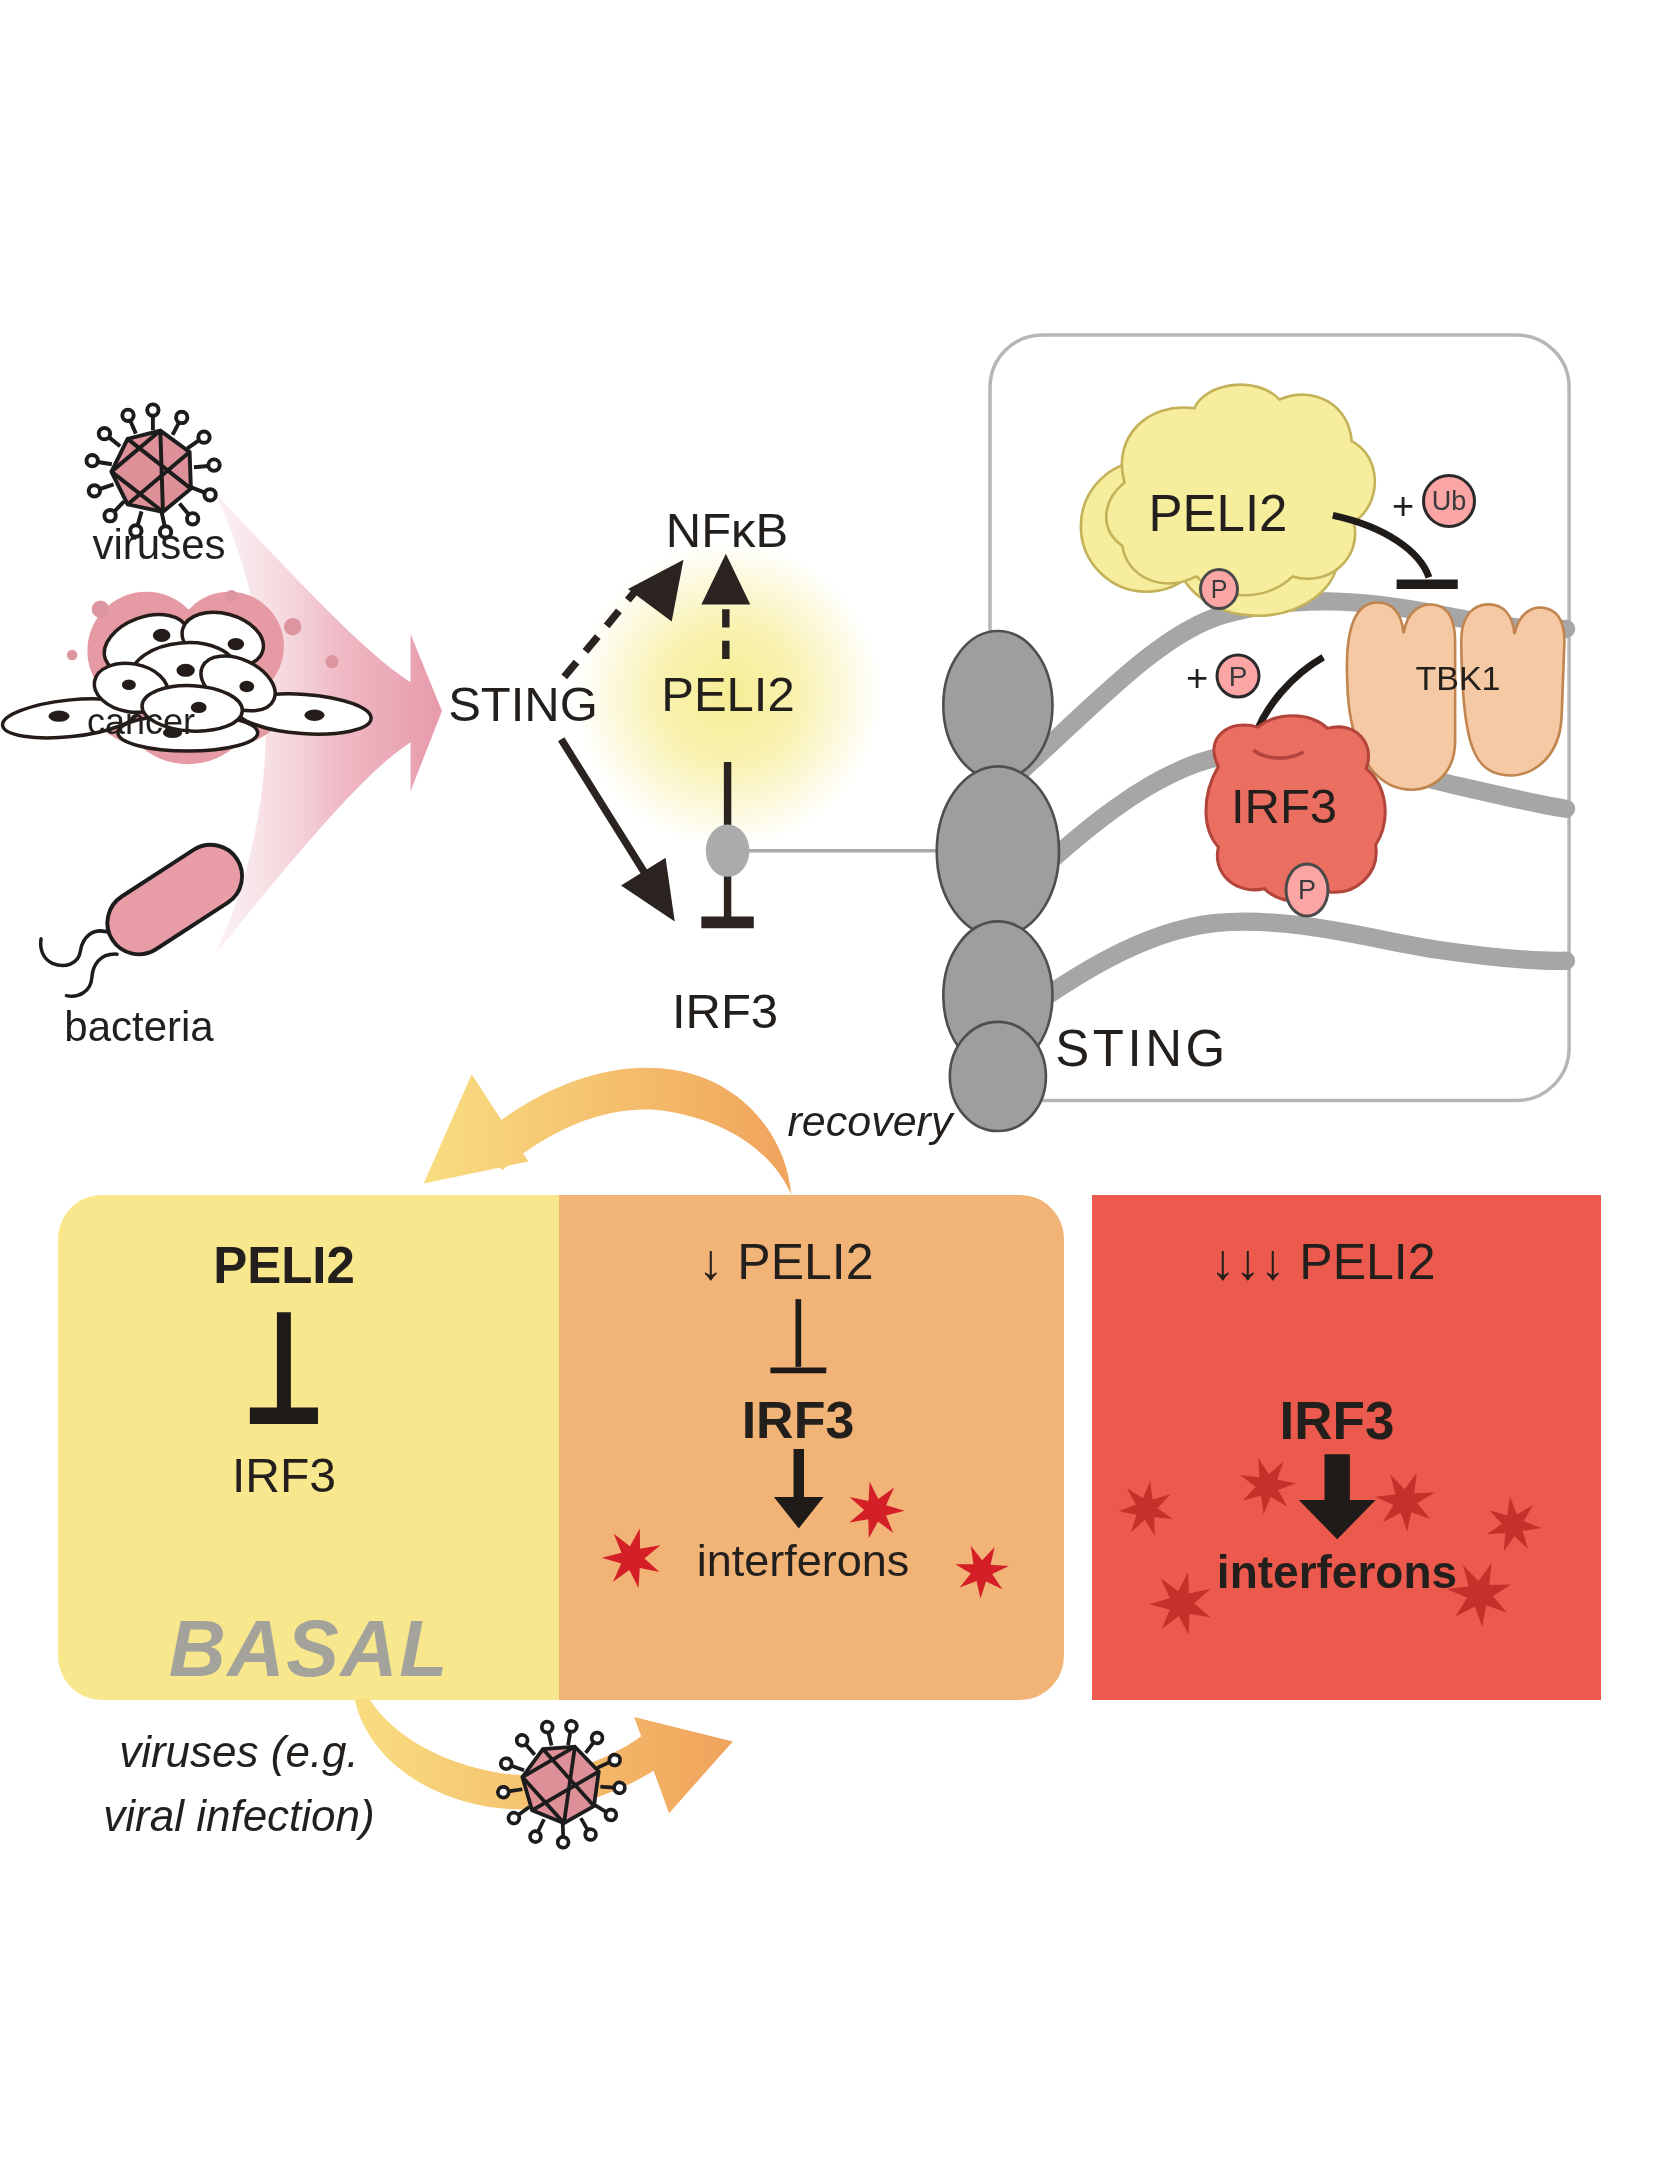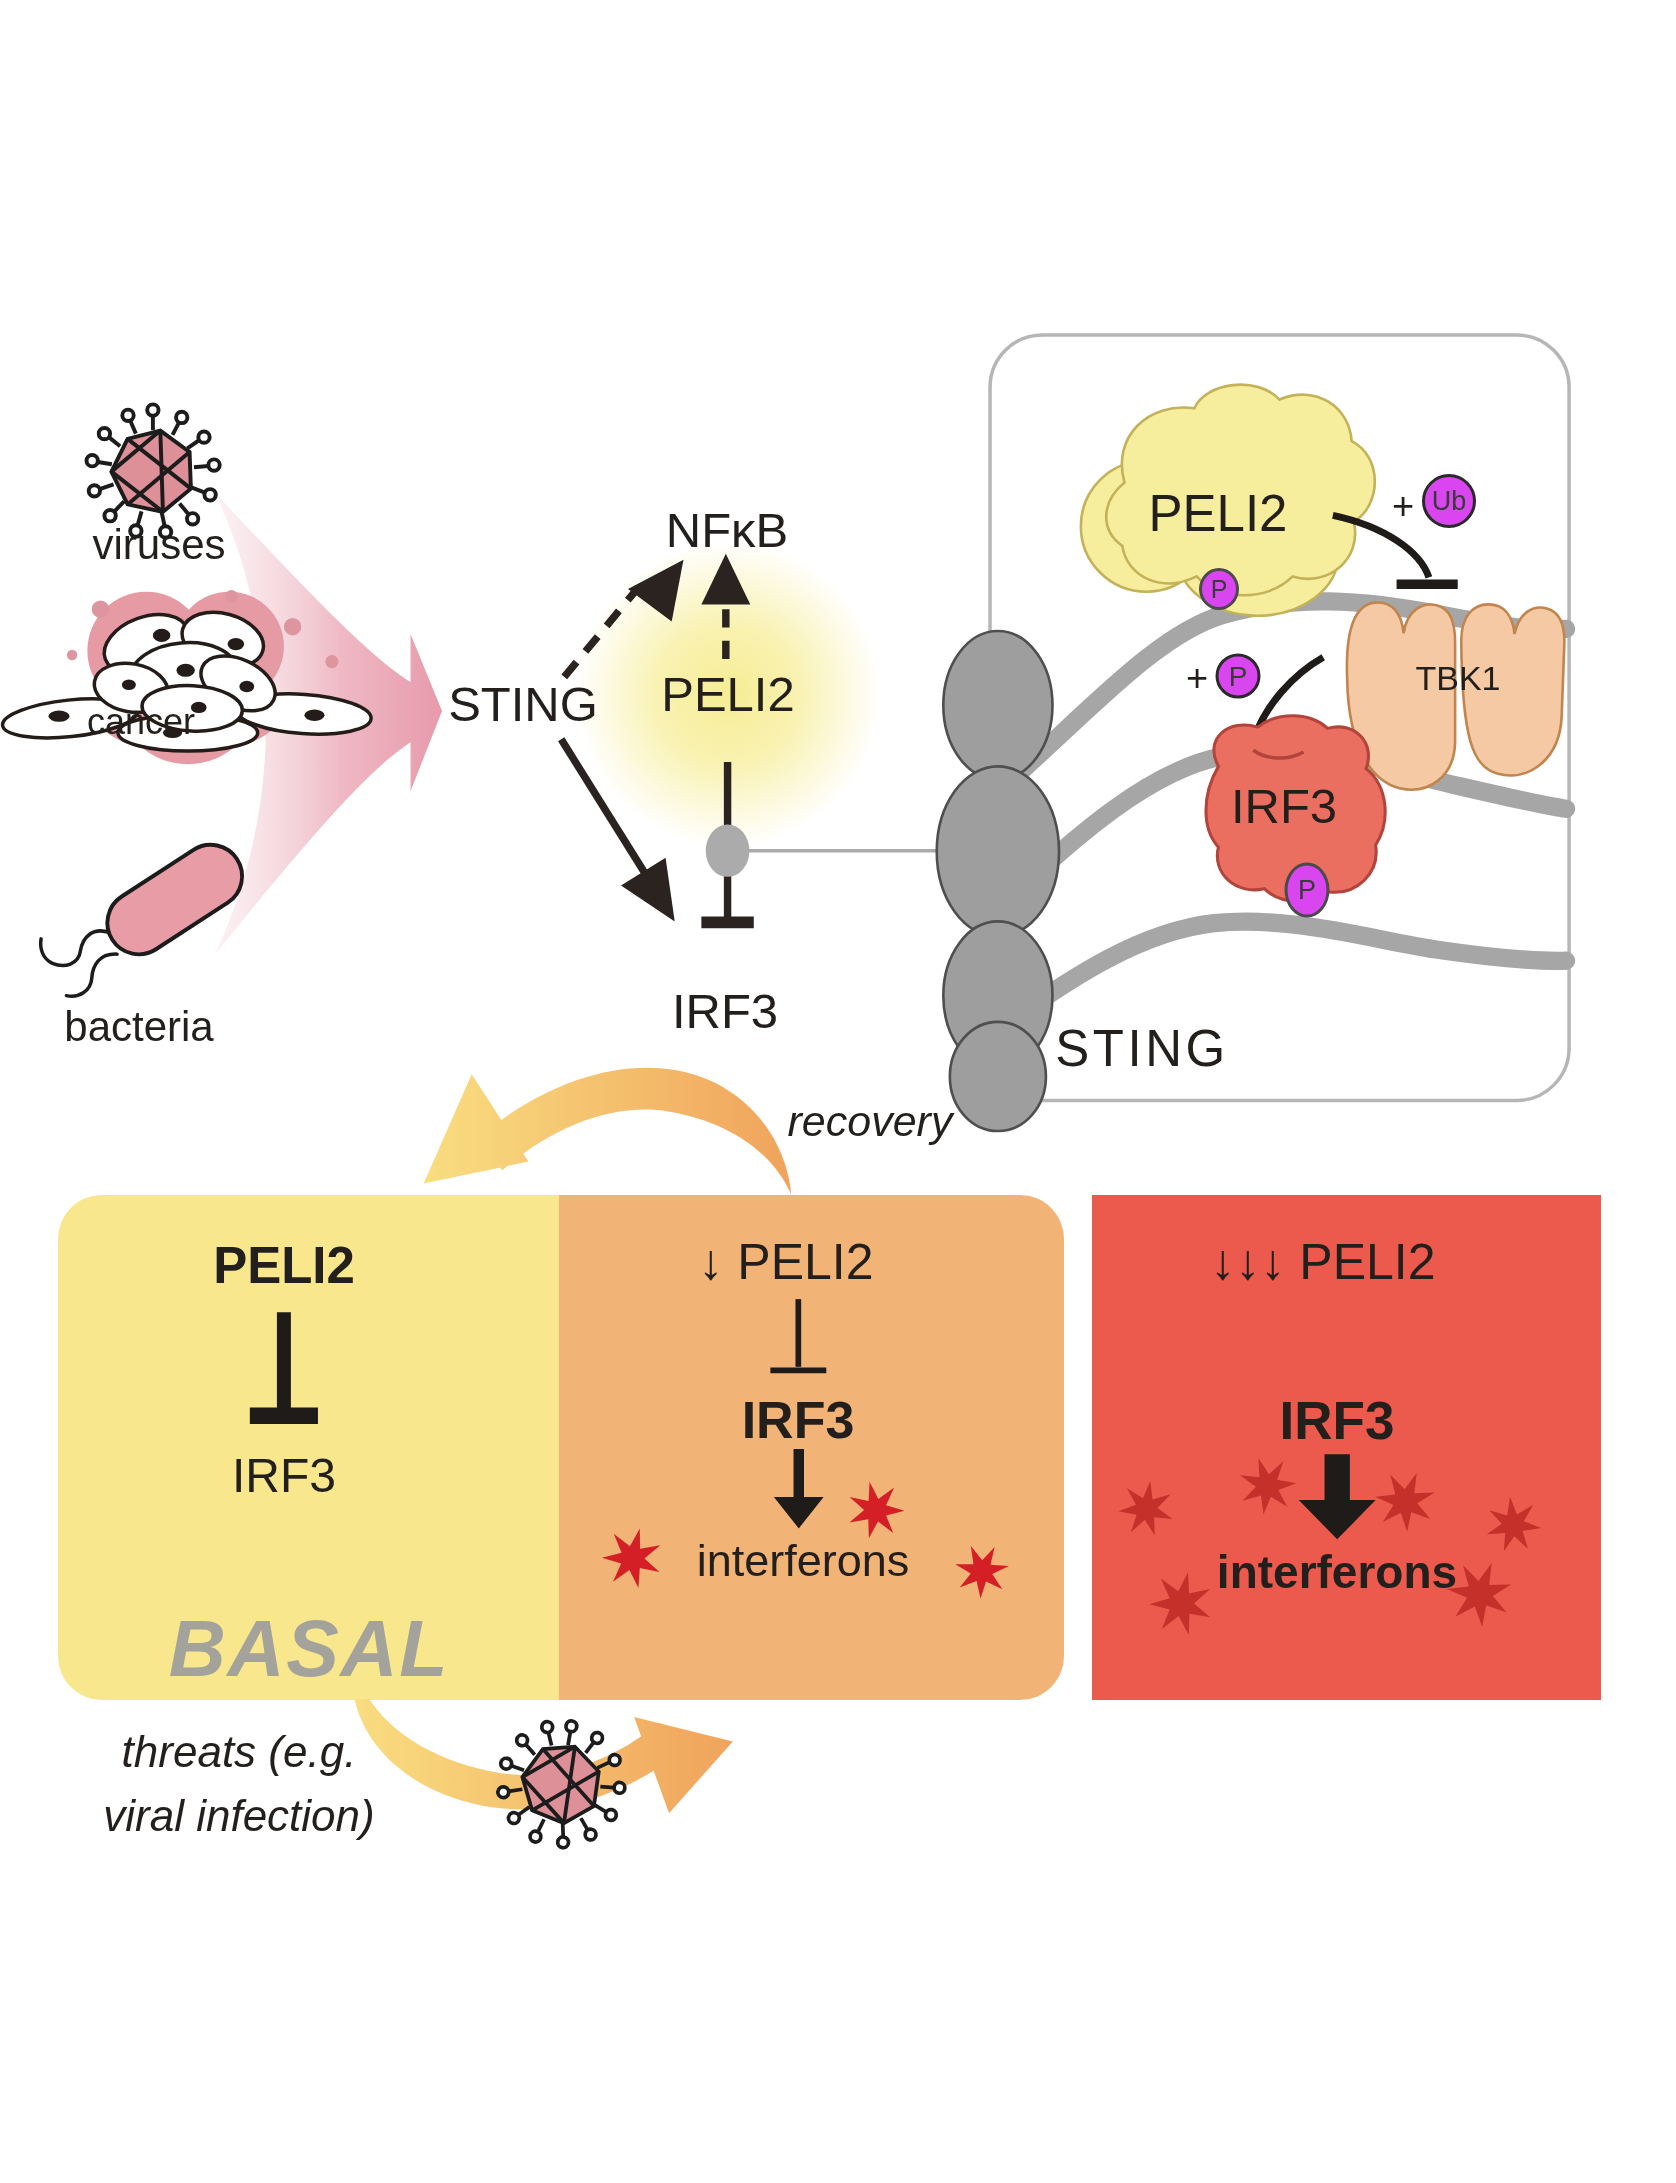--- a/index.html
+++ b/index.html
@@ -17,7 +17,7 @@
   .it{font-style:italic;}
   .bold{font-weight:bold;}
   .state-title{font-weight:bold;letter-spacing:1.7px;font-style:italic;}
-  .badge{position:absolute;transform:translate(-50%,-50%);background:#d946ef;border:3.1px solid #4a4a4a;
+  .badge{position:absolute;transform:translate(-50%,-50%);background:#fca5a5;border:3.1px solid #4a4a4a;
          border-radius:50%;display:flex;align-items:center;justify-content:center;
          font-weight:normal;color:#3a3a3a;box-sizing:border-box;}
   svg{position:absolute;left:0;top:0;}

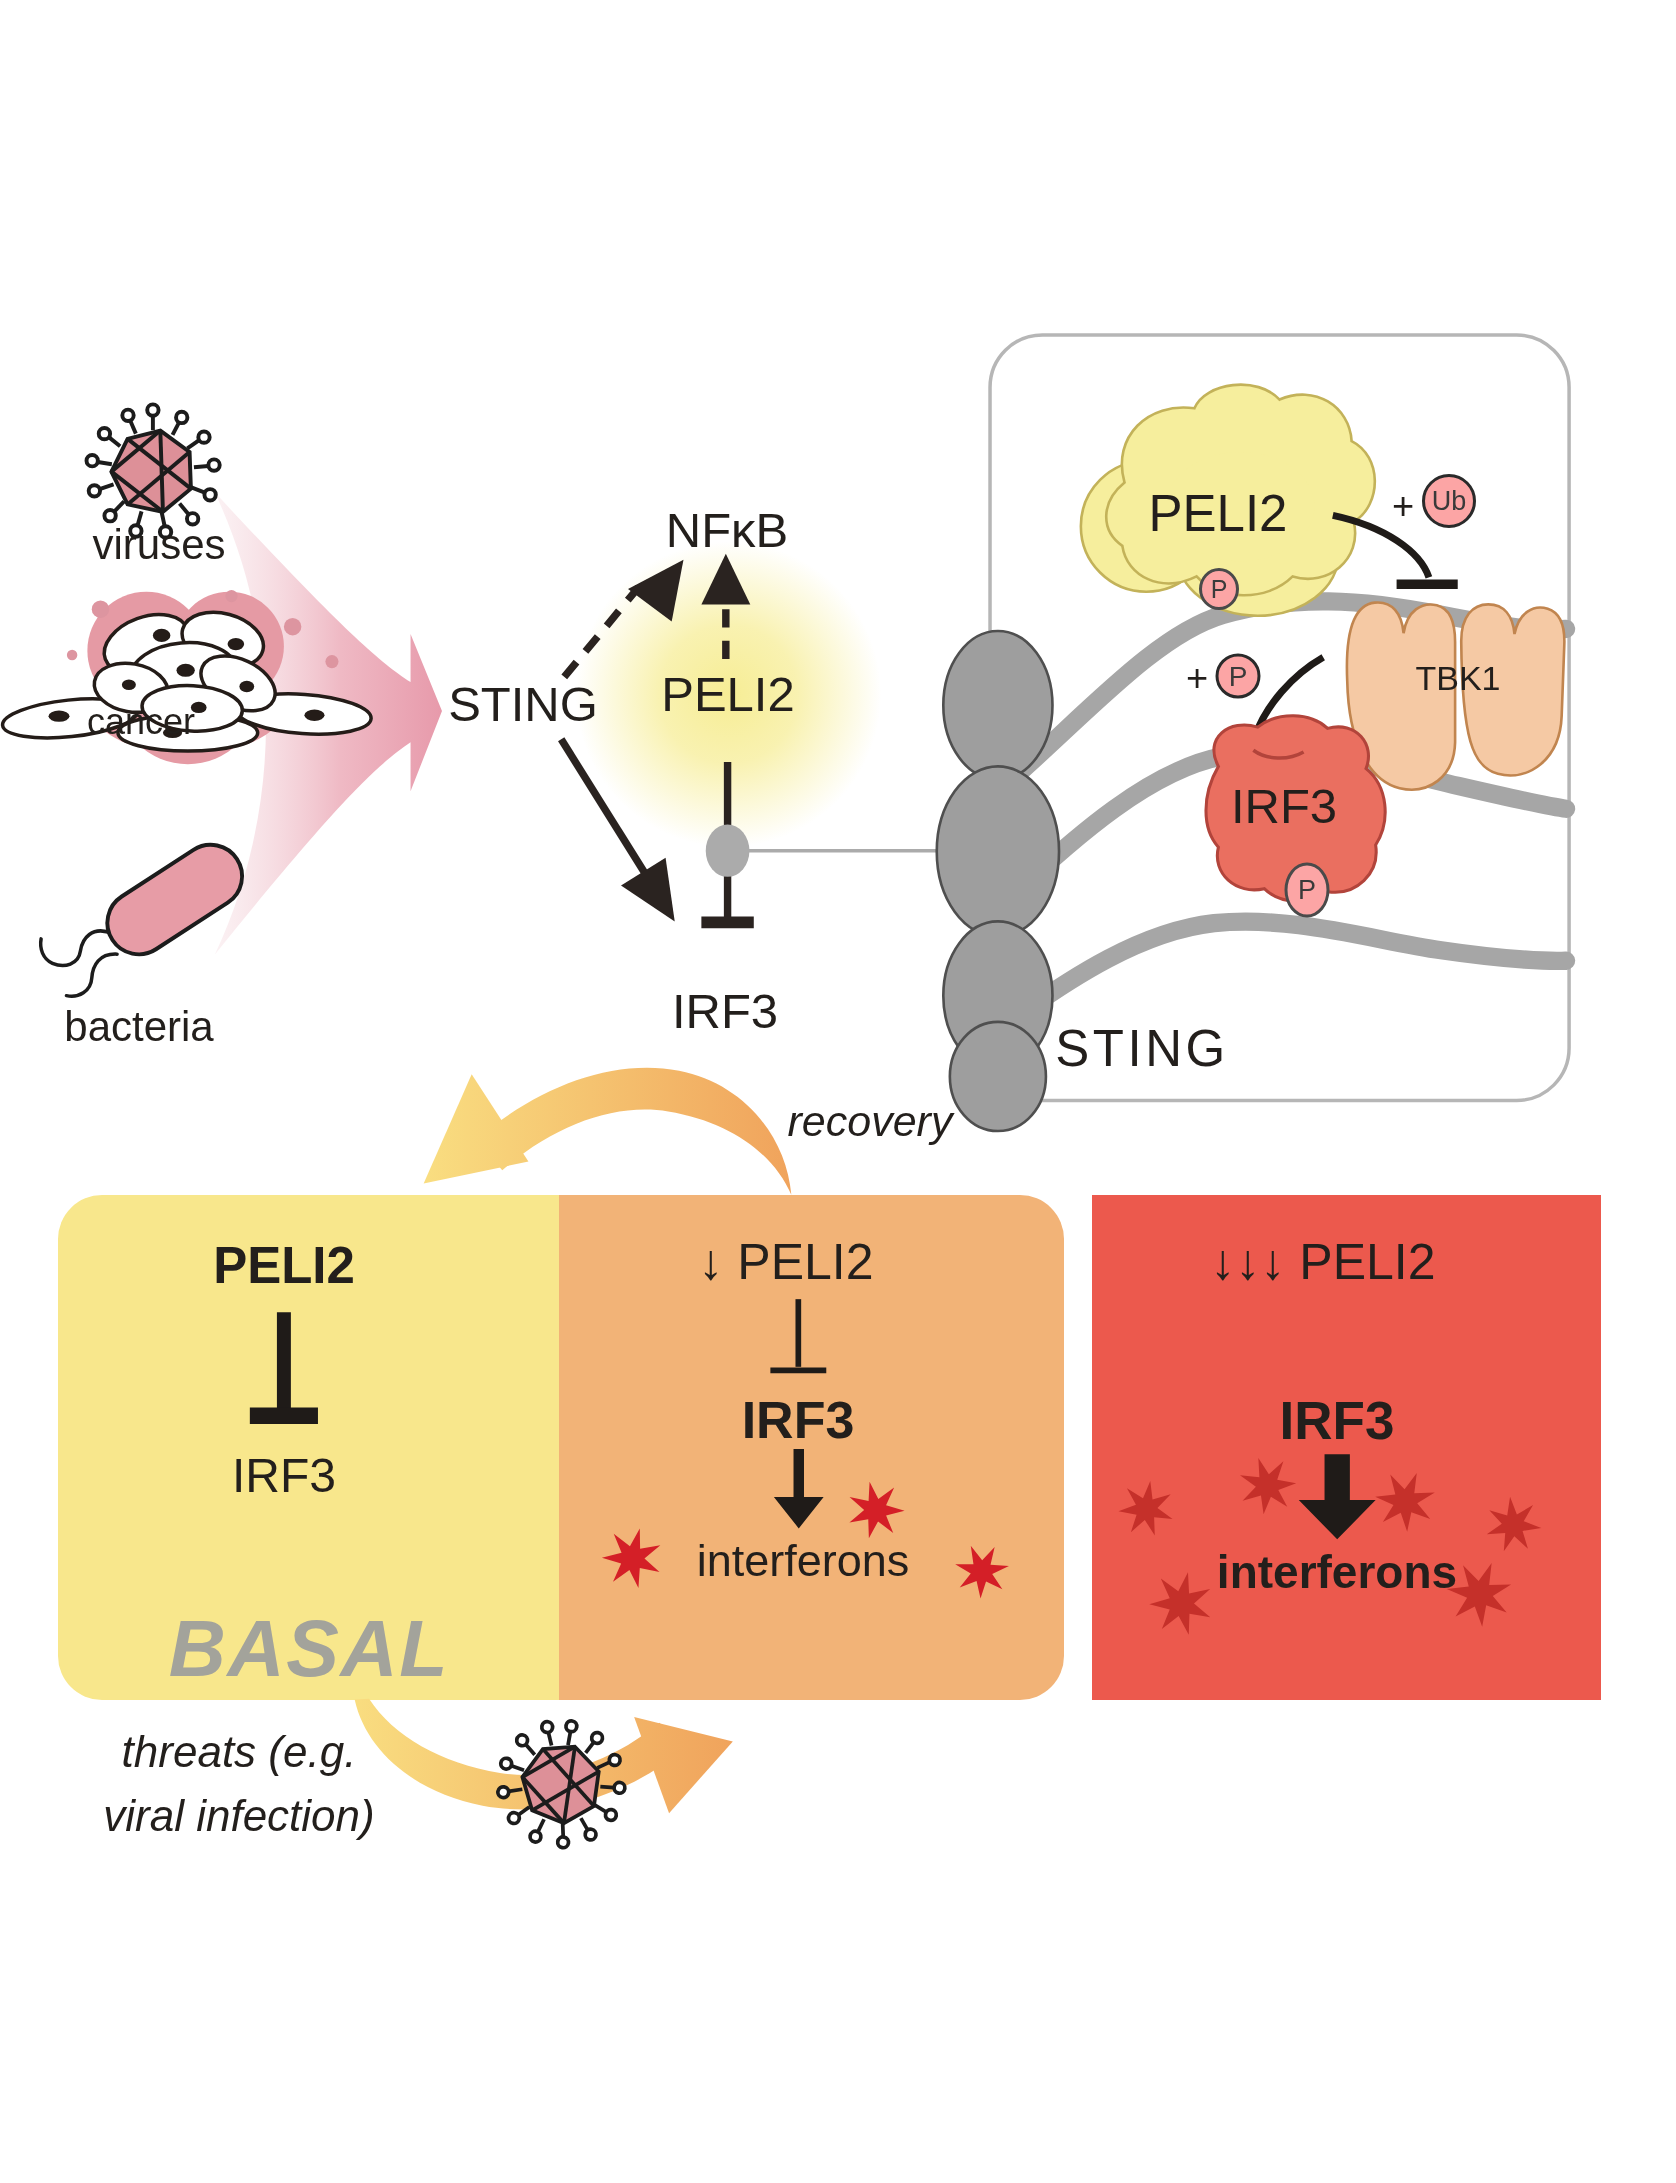--- a/index.html
+++ b/index.html
@@ -288,7 +288,7 @@
     <div class="badge" style="left:1307px;top:890px;width:45px;height:55px;font-size:27px;">P</div>
 
     <div class="lbl it" style="left:870px;top:1121px;font-size:43px;">recovery</div>
-    <div class="lbl it" style="left:239px;top:1752px;font-size:44px;">threats (e.g.</div>
+    <div class="lbl it" style="left:239px;top:1752px;font-size:44px;">viruses (e.g.</div>
     <div class="lbl it" style="left:239px;top:1816px;font-size:44px;">viral infection)</div>
 
     <div class="lbl bold" style="left:284px;top:1265px;font-size:51px;">PELI2</div>

